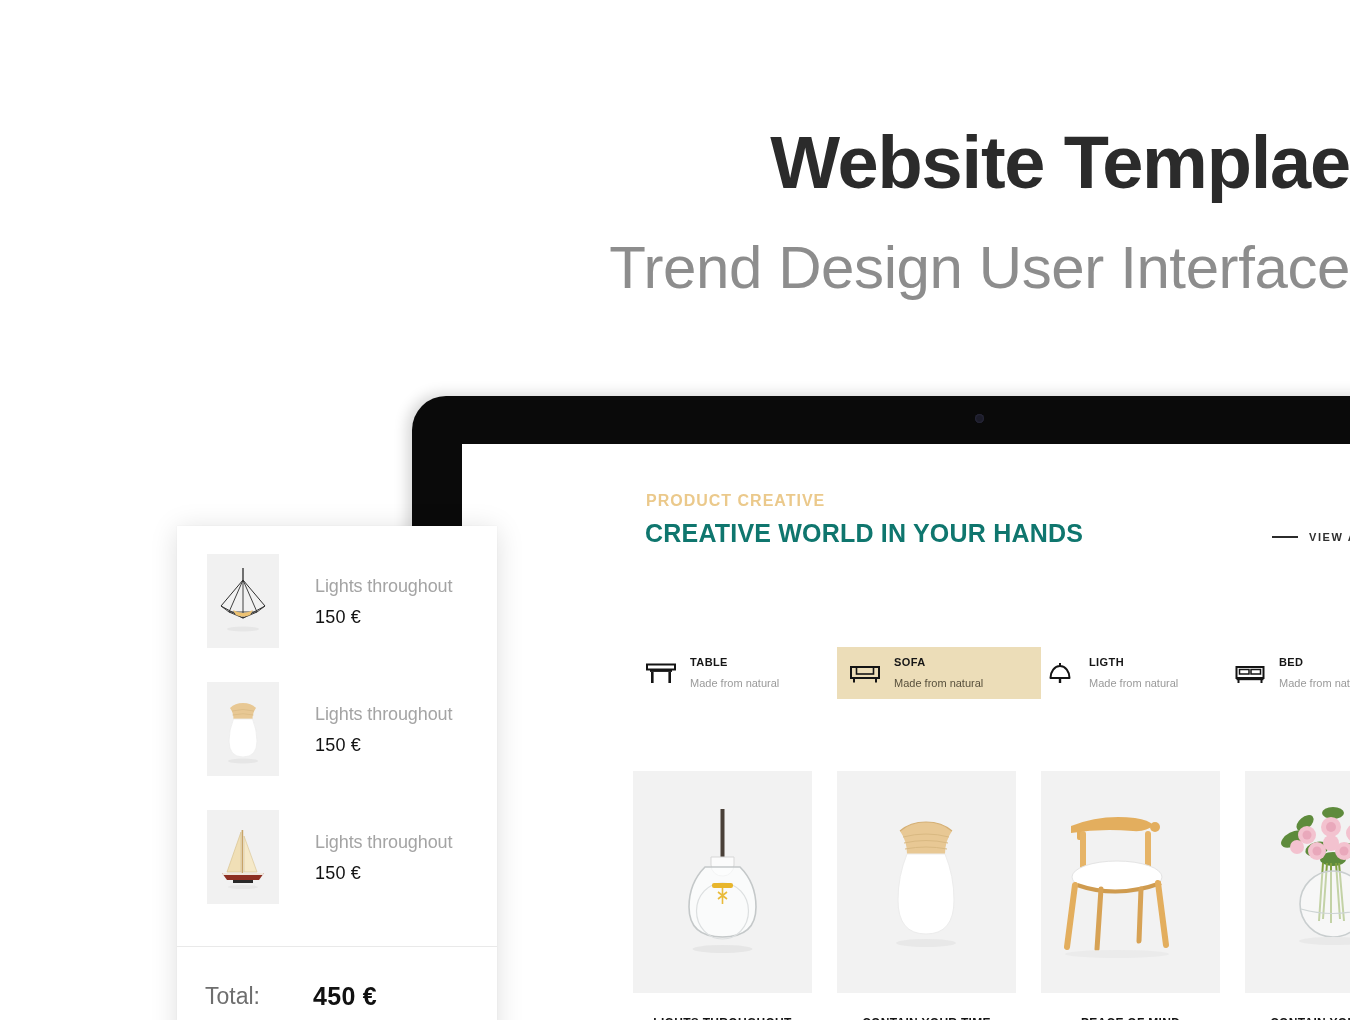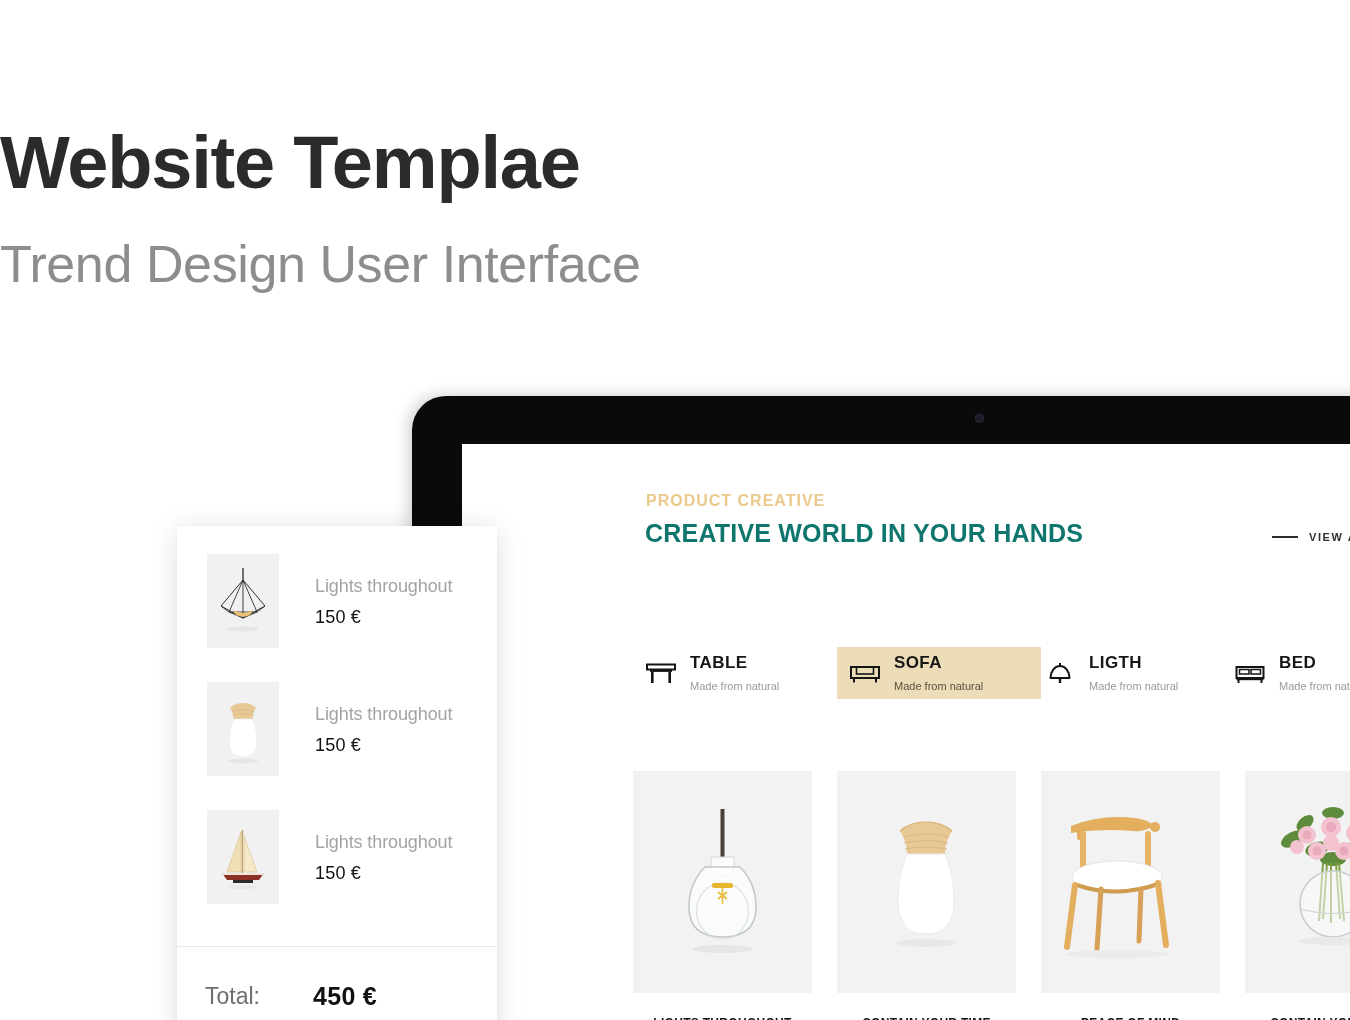--- a/index.html
+++ b/index.html
@@ -26,7 +26,7 @@
     top: 126px;
     left: 0;
     width: 1350px;
-    text-align: left;
+    text-align: right;
   }
   .main-title {
     font-size: 74px;

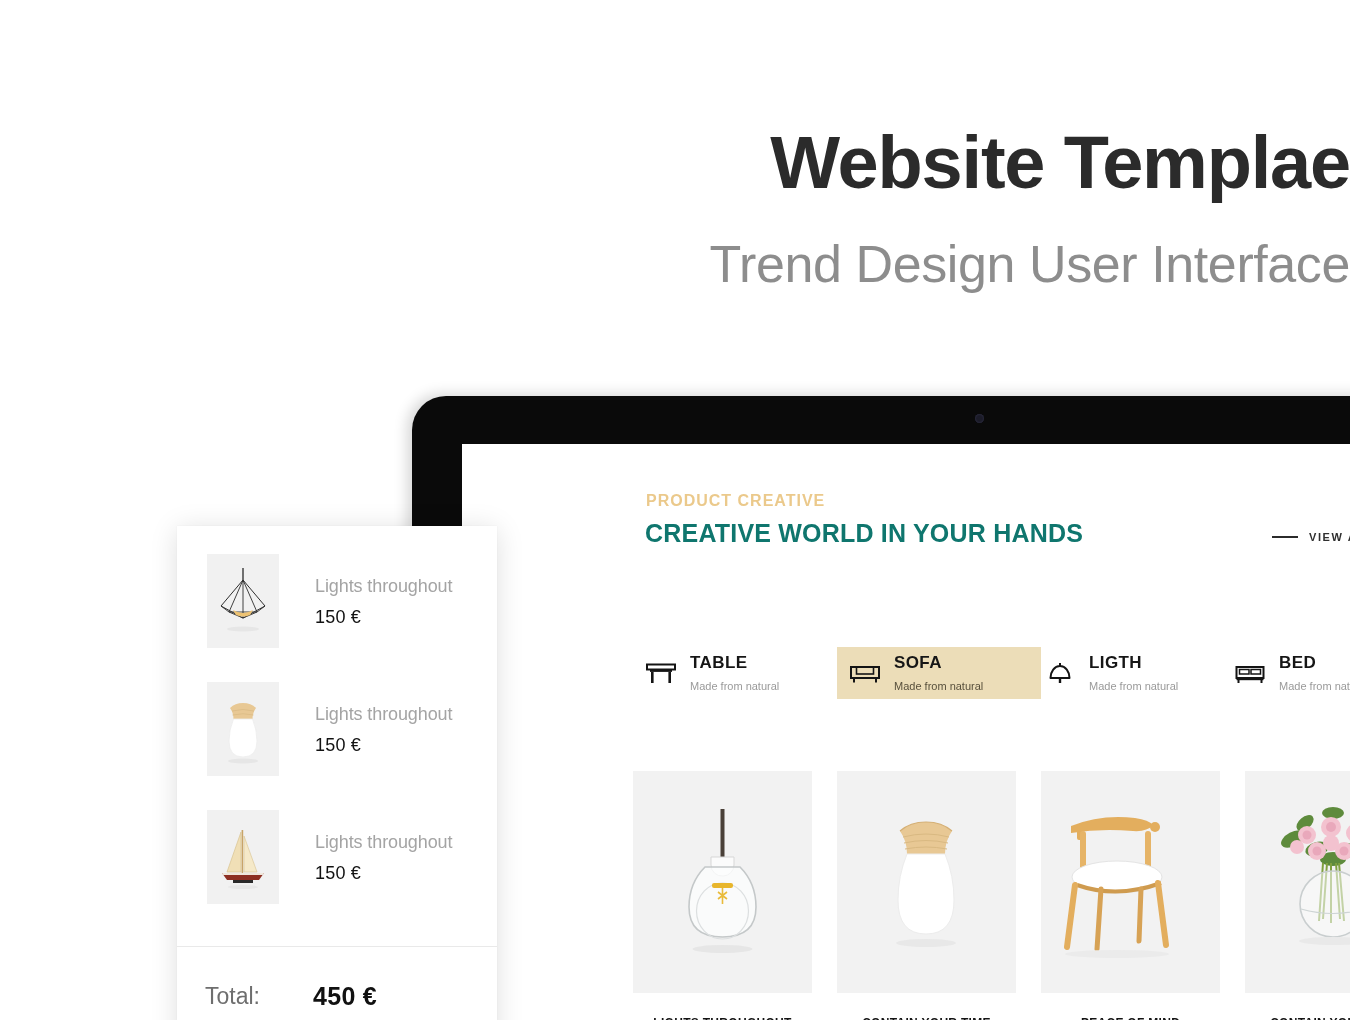--- a/index.html
+++ b/index.html
@@ -37,7 +37,7 @@
   }
   .sub-title {
     margin-top: 38px;
-    font-size: 52px;
+    font-size: 60px;
     font-weight: 400;
     color: #8d8d8d;
     letter-spacing: -0.4px;

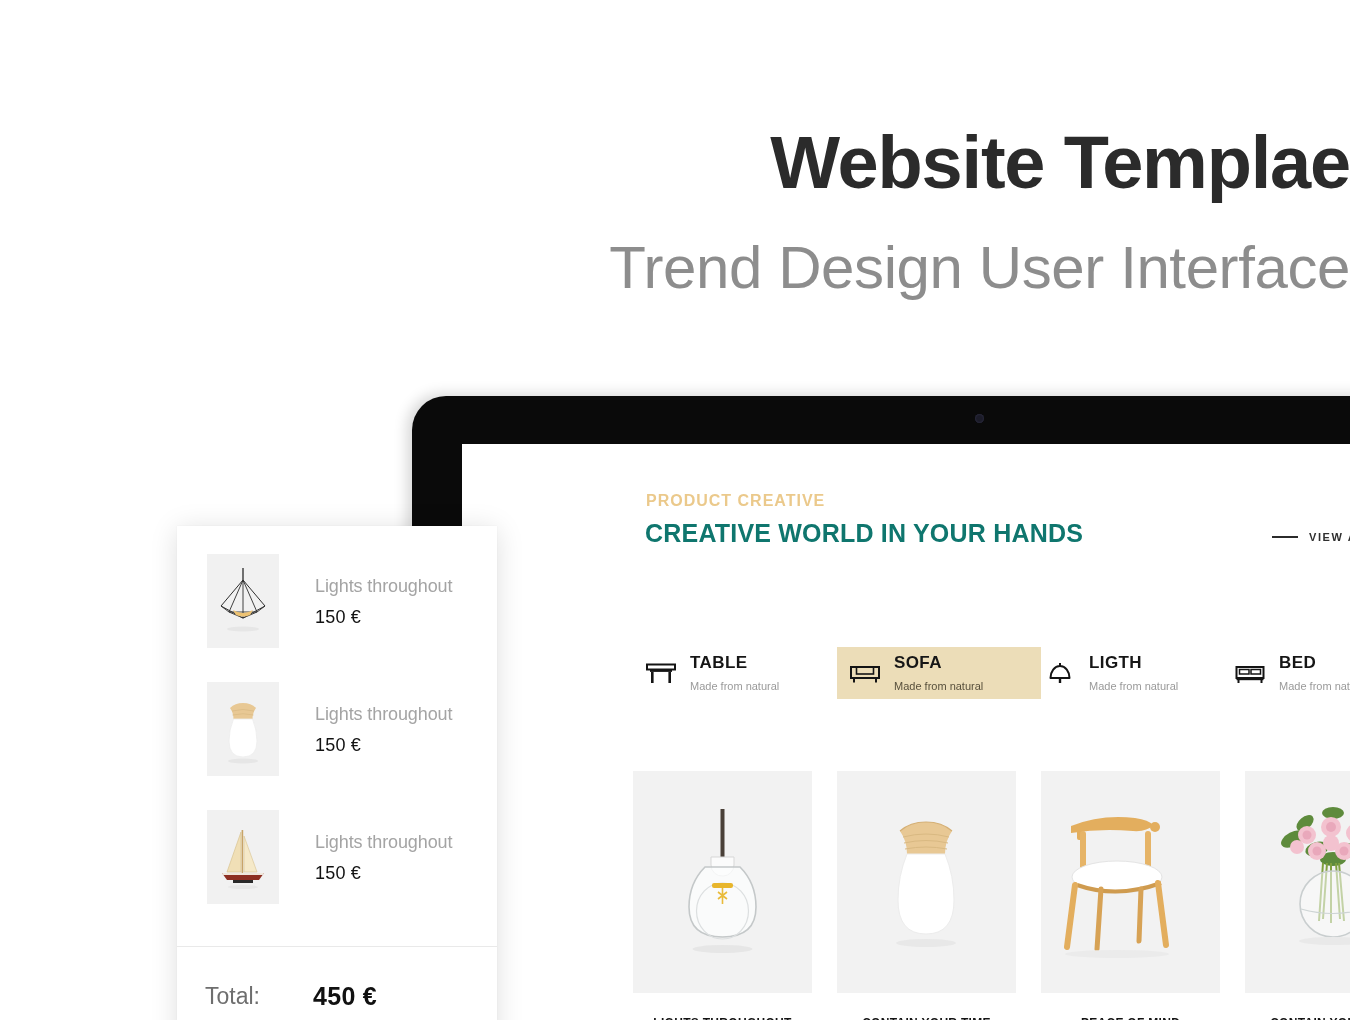--- a/index.html
+++ b/index.html
@@ -157,7 +157,7 @@
   }
   .cat-text { line-height: 1.15; }
   .cat-name {
-    font-size: 17px;
+    font-size: 11px;
     font-weight: 700;
     letter-spacing: 0.4px;
     color: #161616;

